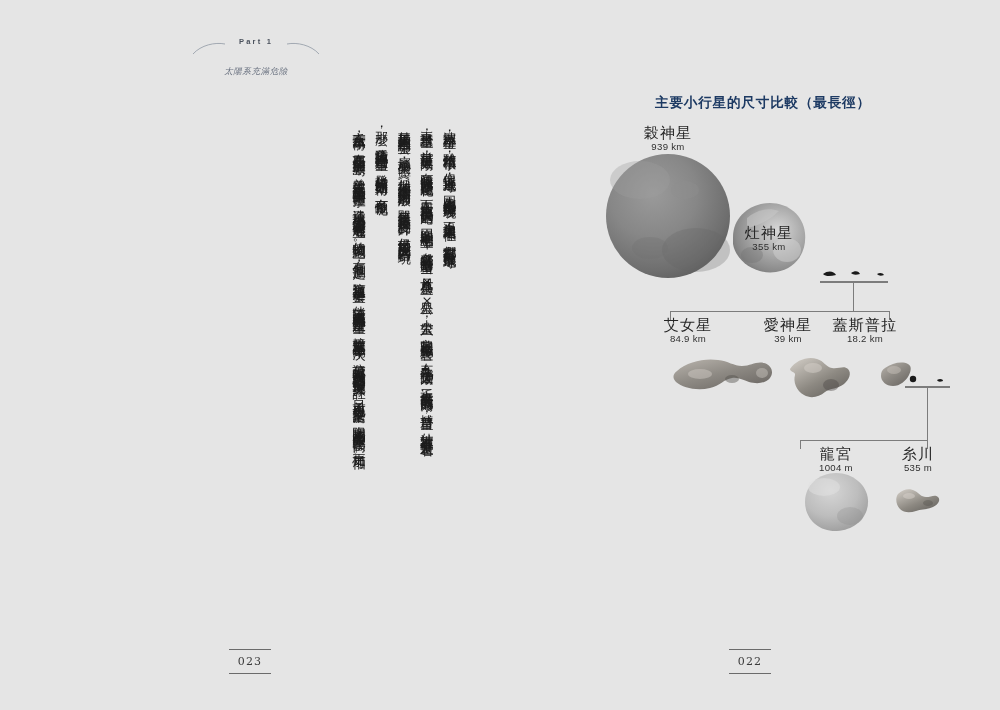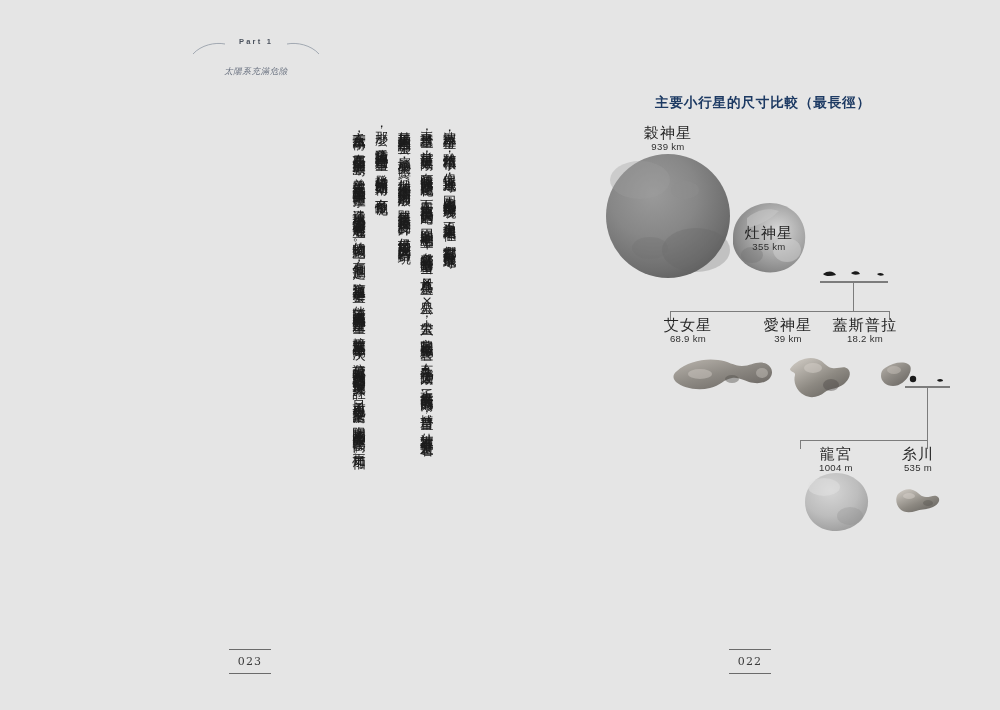--- a/index.html
+++ b/index.html
@@ -309,7 +309,7 @@
 
       <div class="node" style="left:148px; top:318px; width:80px;">
         <div class="n-name">艾女星</div>
-        <div class="n-size">68.9 km</div>
+        <div class="n-size">84.9 km</div>
       </div>
       <div class="node" style="left:248px; top:318px; width:80px;">
         <div class="n-name">愛神星</div>

